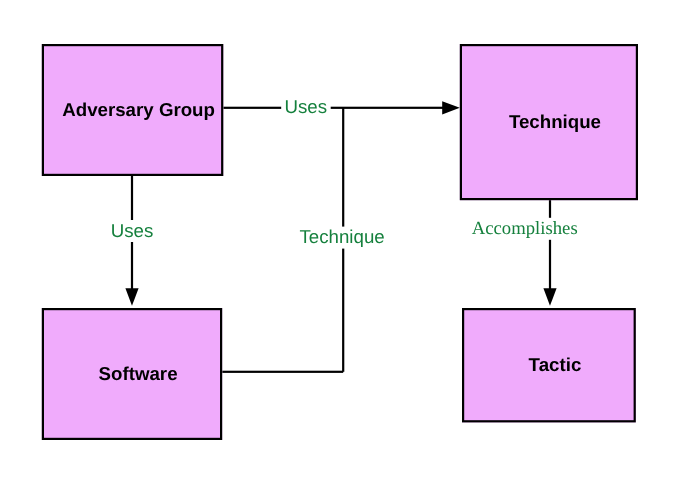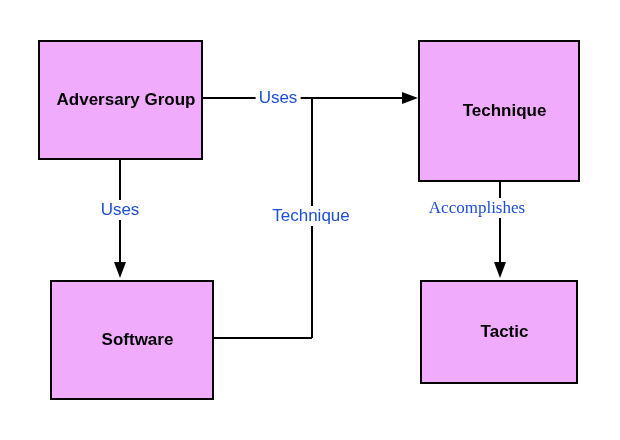--- a/index.html
+++ b/index.html
@@ -62,7 +62,7 @@
     background: #ffffff;
     padding: 0 3px;
     font-size: 17px;
-    color: #1d4ed8;
+    color: #15803d;
     white-space: nowrap;
     z-index: 2;
   }

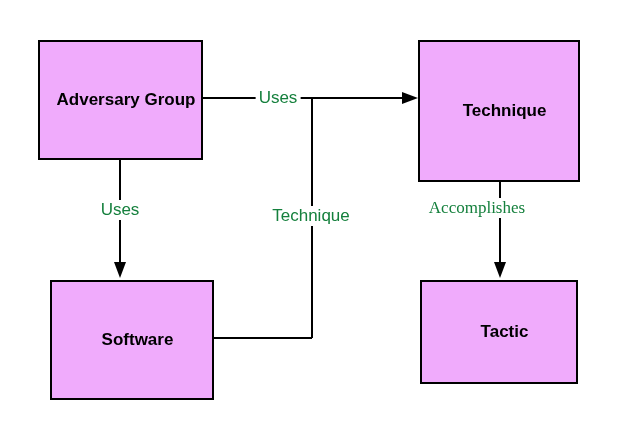--- a/index.html
+++ b/index.html
@@ -104,7 +104,7 @@
     <span class="node-label">Technique</span>
   </div>
 
-  <div class="node" style="left:50px; top:280px; width:164px; height:120px;">
+  <div class="node" style="left:38px; top:280px; width:164px; height:120px;">
     <span class="node-label">Software</span>
   </div>
 

